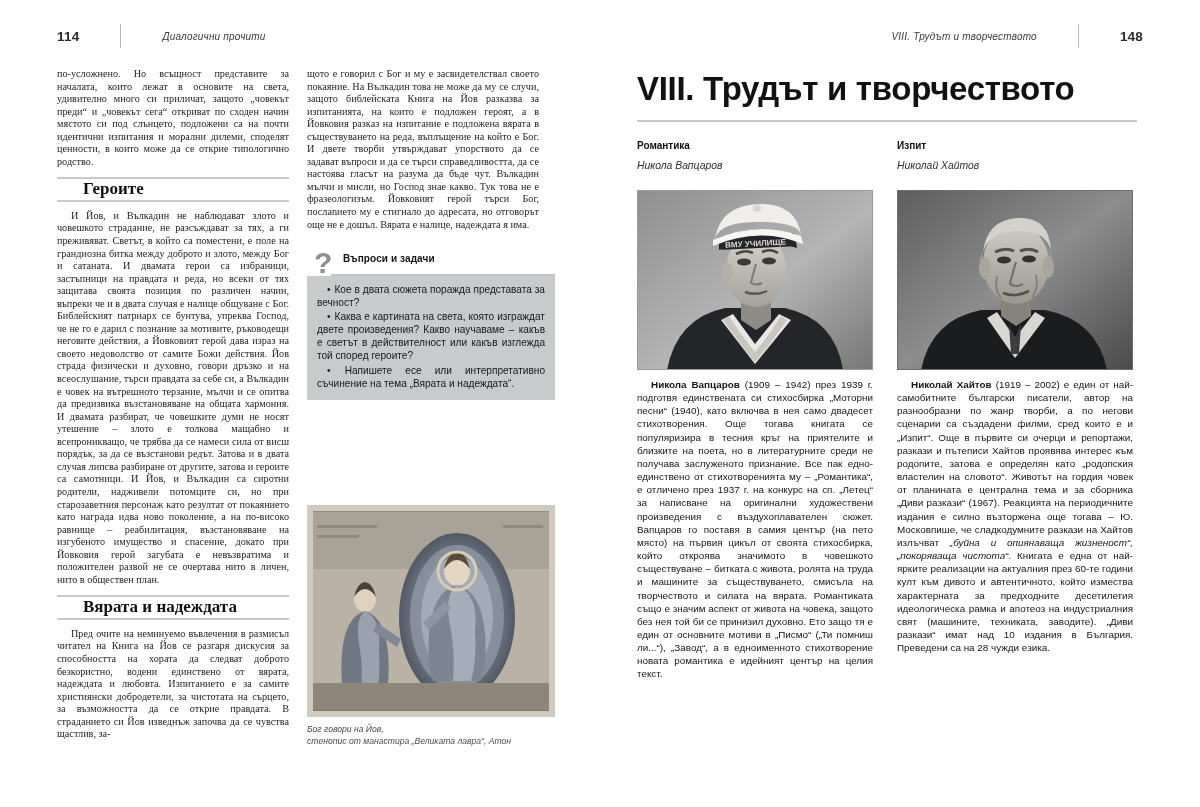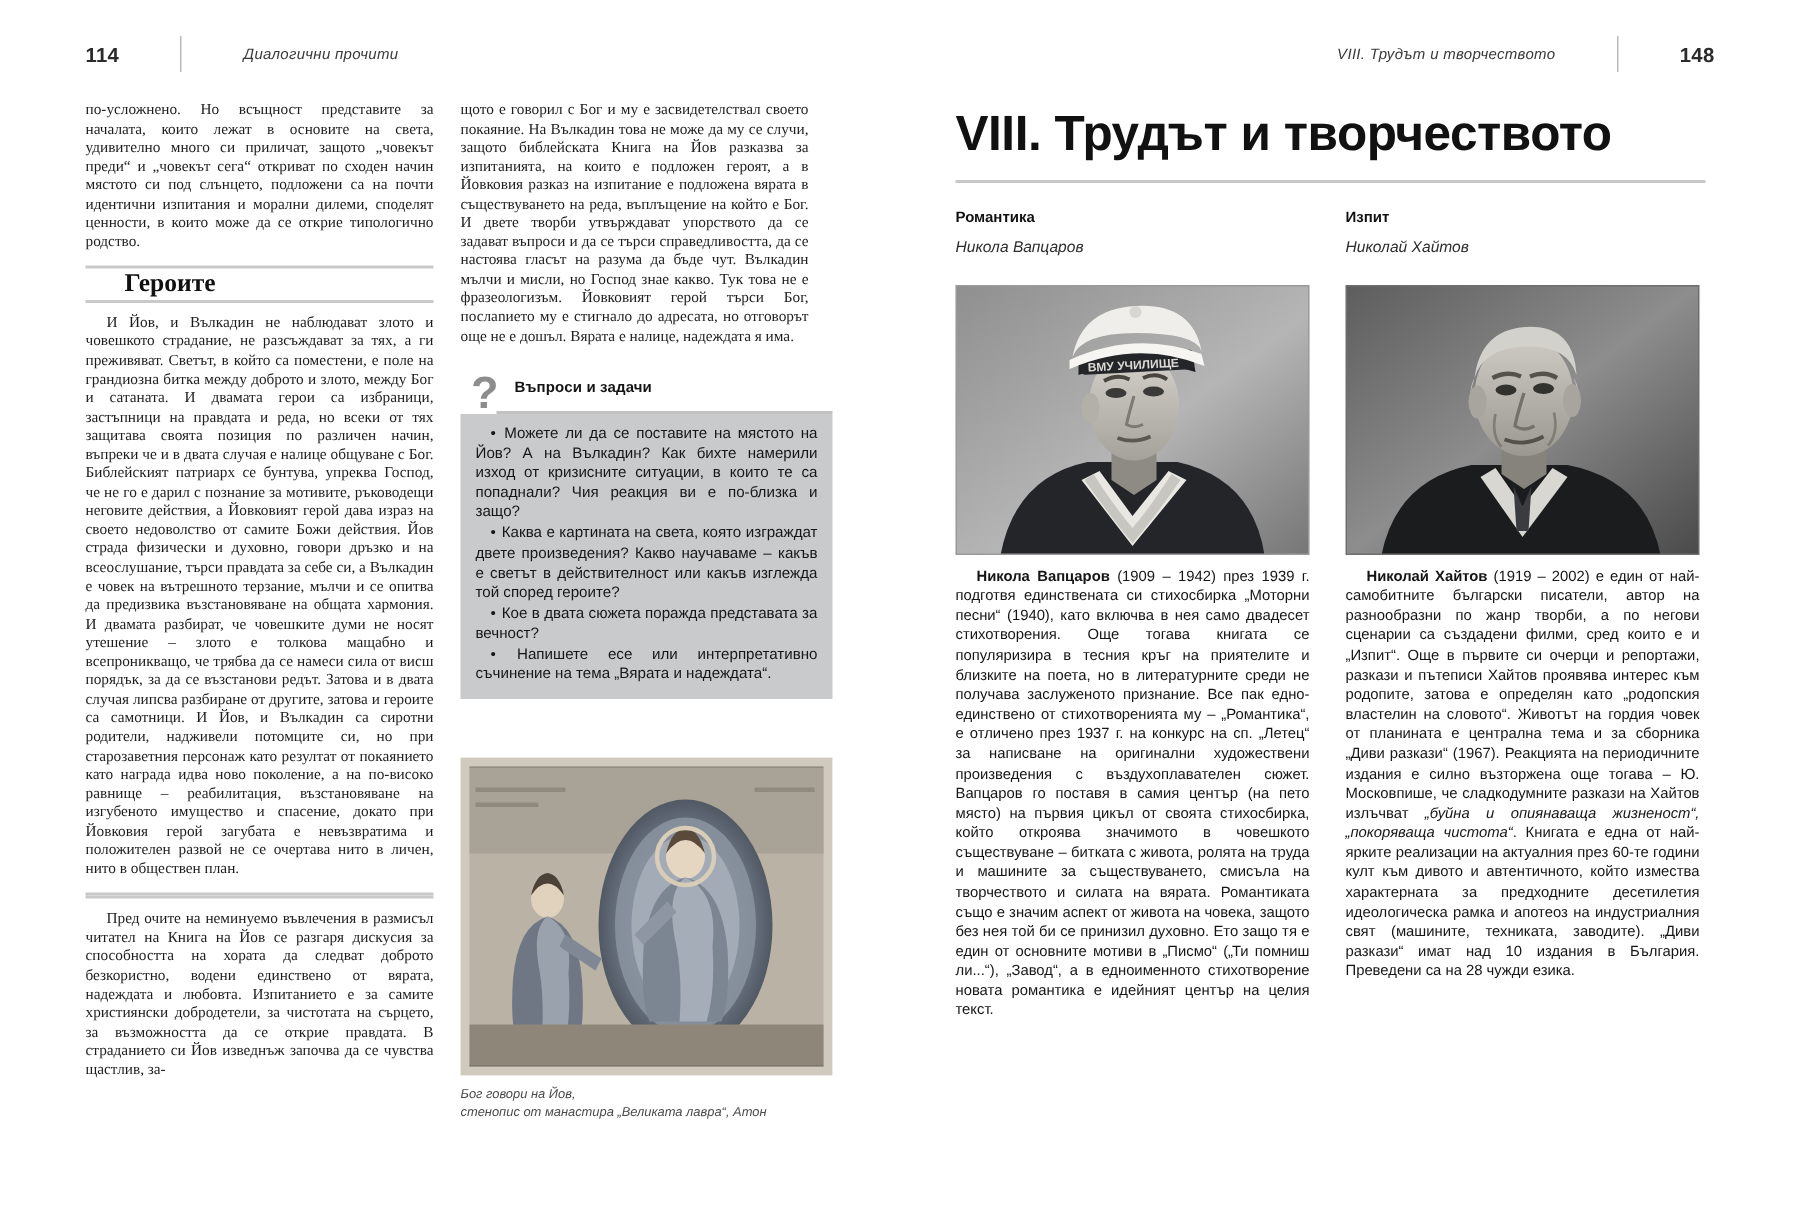--- a/index.html
+++ b/index.html
@@ -138,7 +138,6 @@
         <div class="ul"></div>
       </div>
       <div class="body">
-        <p><span class="bull">•</span>&nbsp;<span>Можете ли да се поставите на мястото на Йов? А на Вълкадин? Как бихте намерили изход от кризисните ситуации, в които те са попаднали? Чия реакция ви е по-близка и защо?</span></p>
         <p><span class="bull">•</span>&nbsp;<span>Каква е картината на света, която изграждат двете произведения? Какво научаваме – какъв е светът в действителност или какъв изглежда той според героите?</span></p>
         <p><span class="bull">•</span>&nbsp;<span>Кое в двата сюжета поражда представата за вечност?</span></p>
         <p><span class="bull">•</span>&nbsp;<span>Напишете есе или интерпретативно съчинение на тема „Вярата и надеждата“.</span></p>

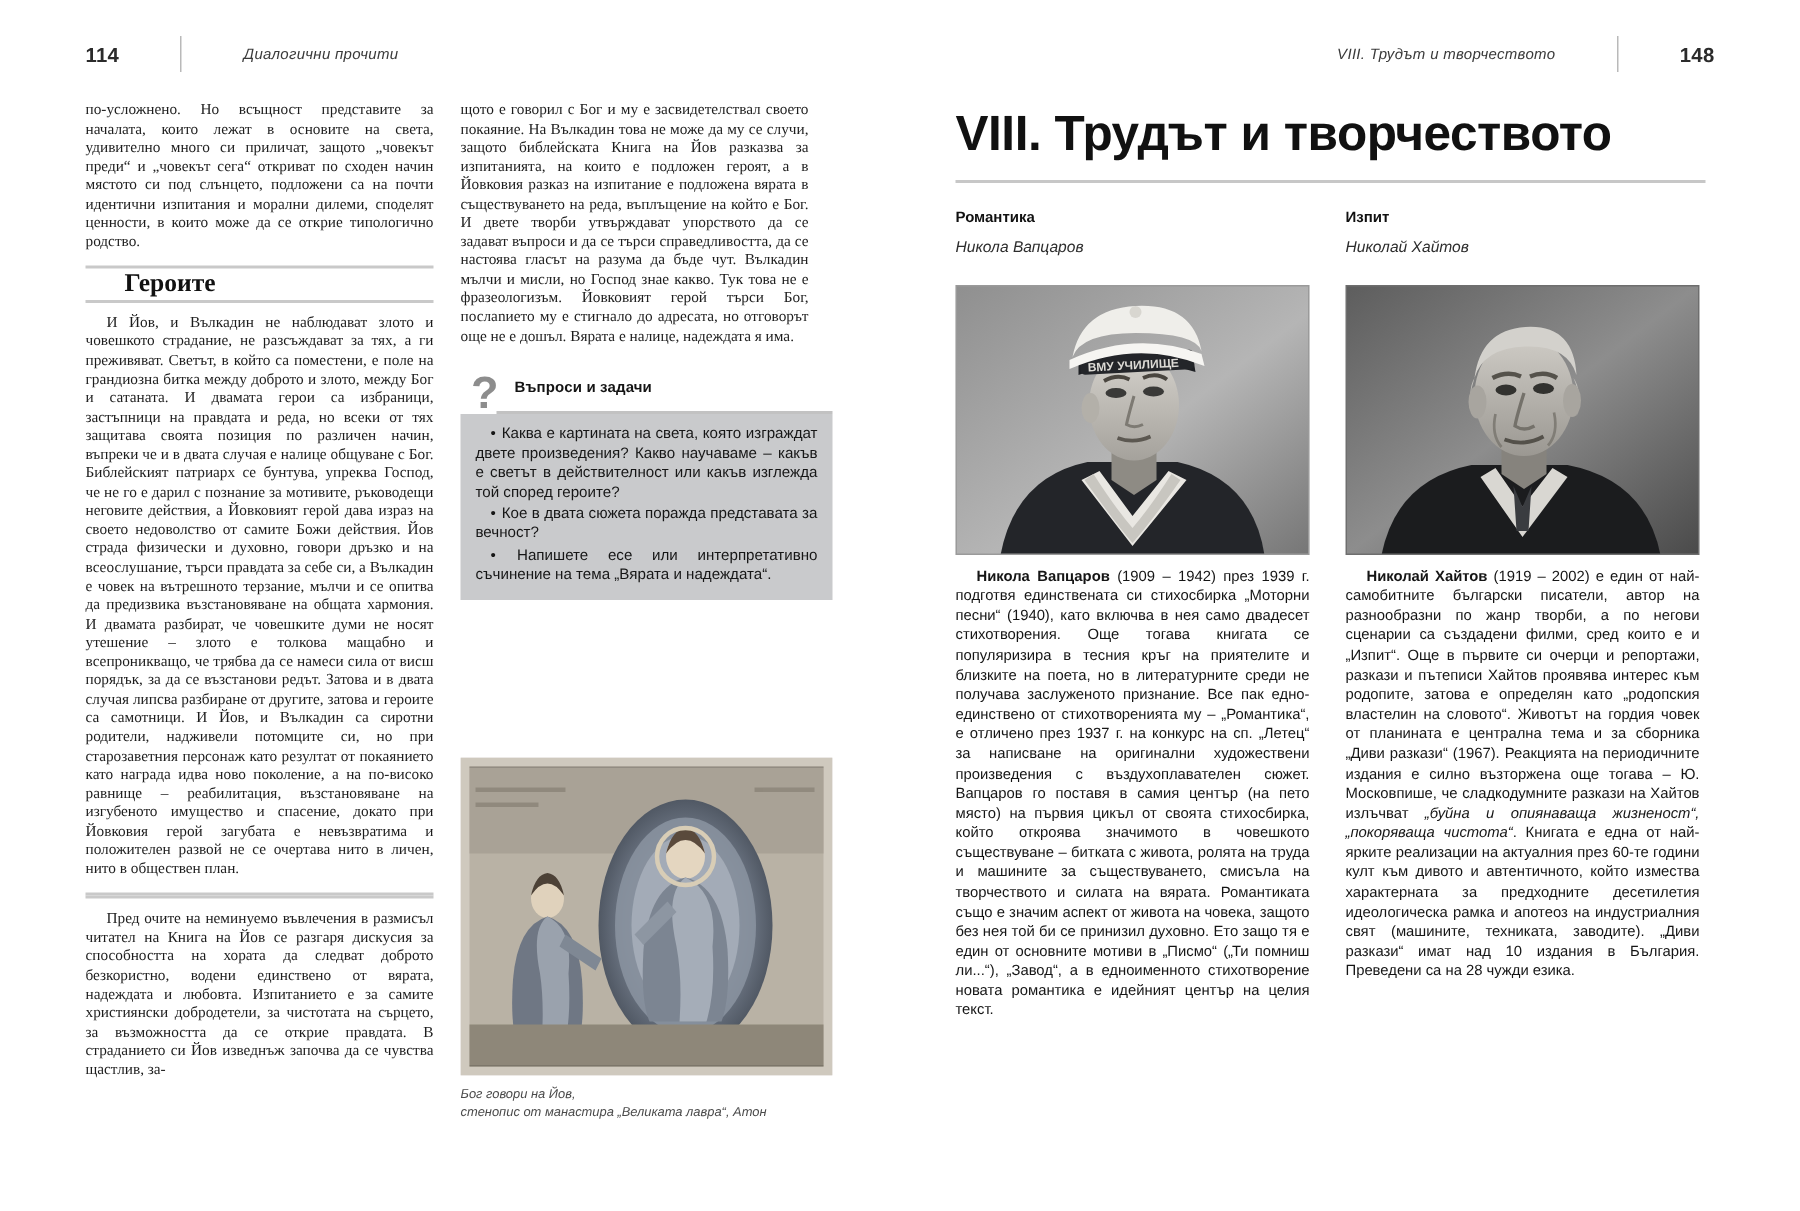--- a/index.html
+++ b/index.html
@@ -138,8 +138,8 @@
         <div class="ul"></div>
       </div>
       <div class="body">
+        <p><span class="bull">•</span>&nbsp;<span>Кое в двата сюжета поражда представата за вечност?</span></p>
         <p><span class="bull">•</span>&nbsp;<span>Каква е картината на света, която изграждат двете произведения? Какво научаваме – какъв е светът в действителност или какъв изглежда той според героите?</span></p>
-        <p><span class="bull">•</span>&nbsp;<span>Кое в двата сюжета поражда представата за вечност?</span></p>
         <p><span class="bull">•</span>&nbsp;<span>Напишете есе или интерпретативно съчинение на тема „Вярата и надеждата“.</span></p>
       </div>
     </div>

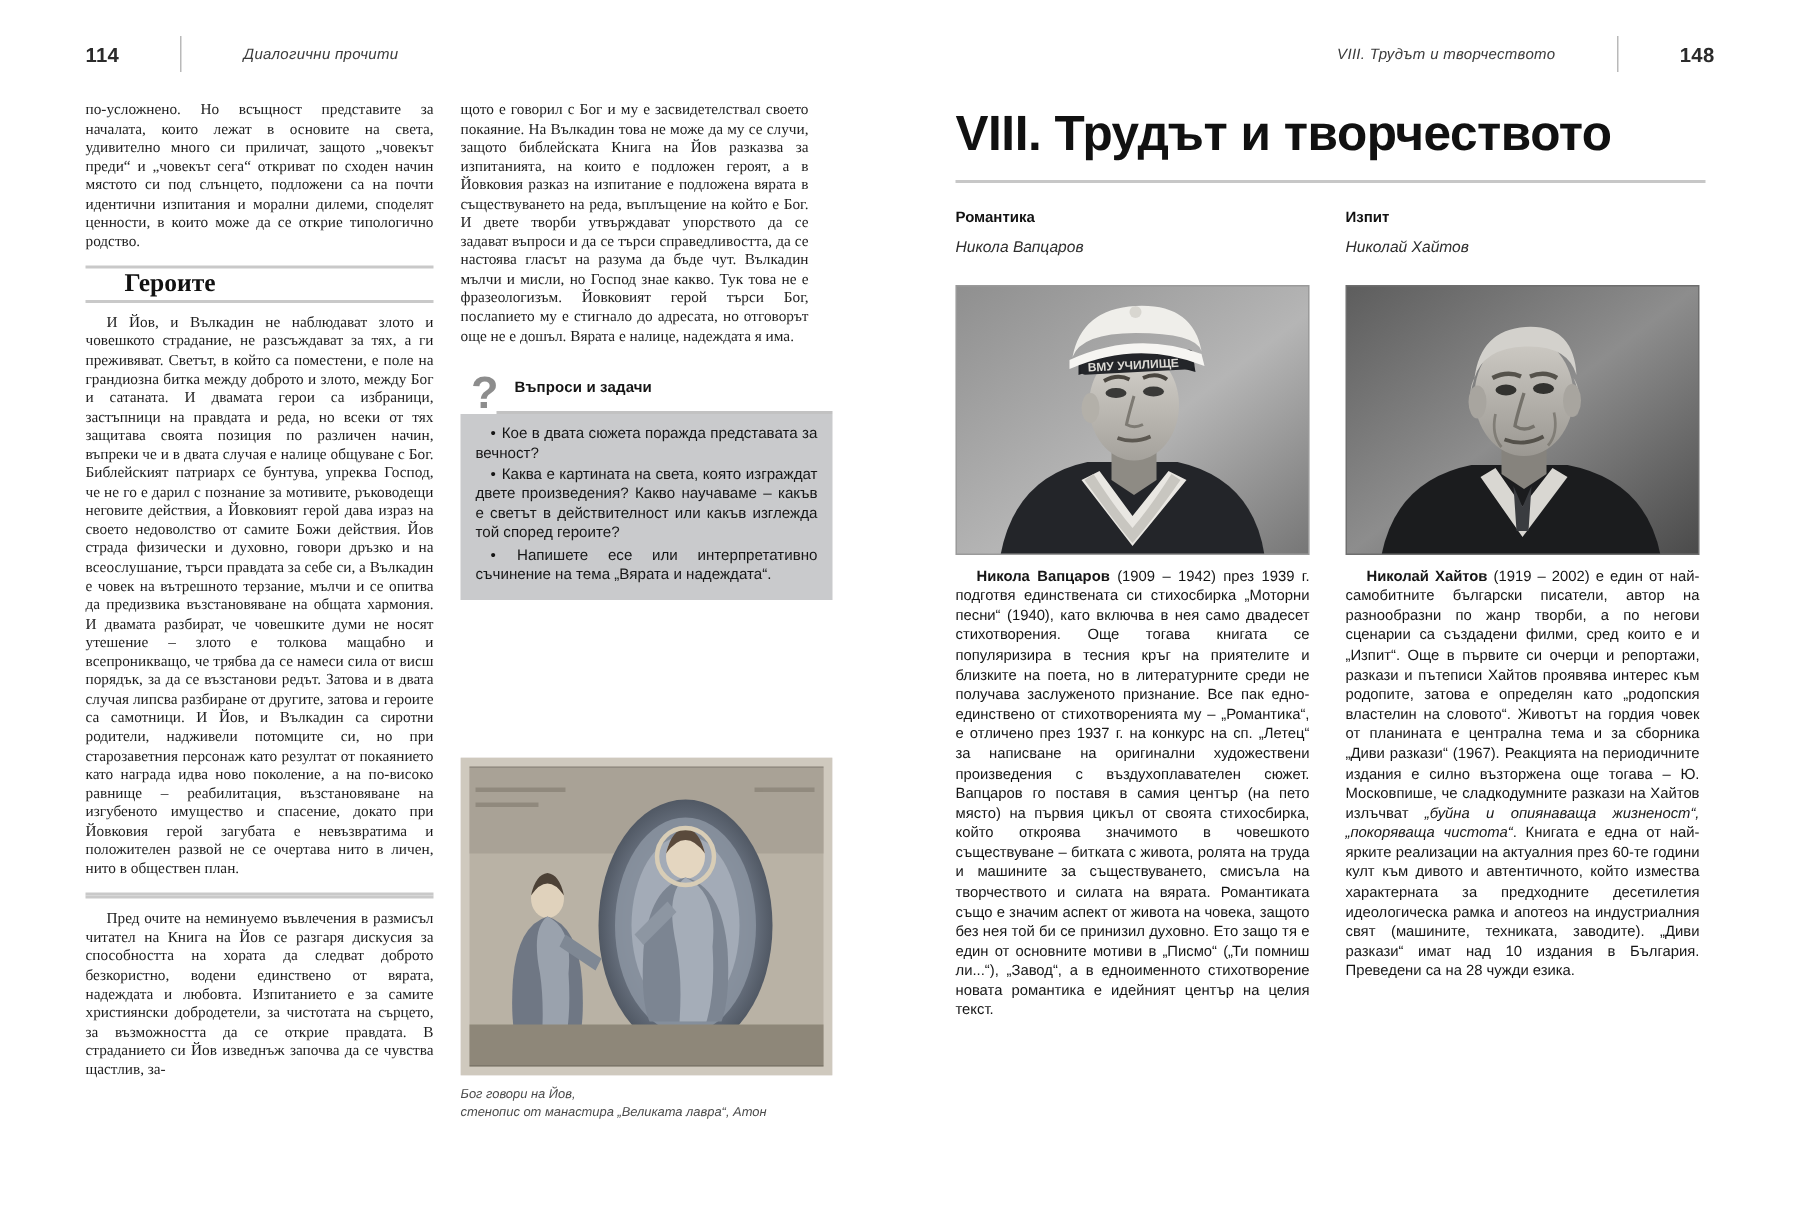--- a/index.html
+++ b/index.html
@@ -120,6 +120,7 @@
 
       <div class="subhead">
         <div class="rule"></div>
+        <div class="txt">Вярата и надеждата</div>
         <div class="rule"></div>
       </div>
 

